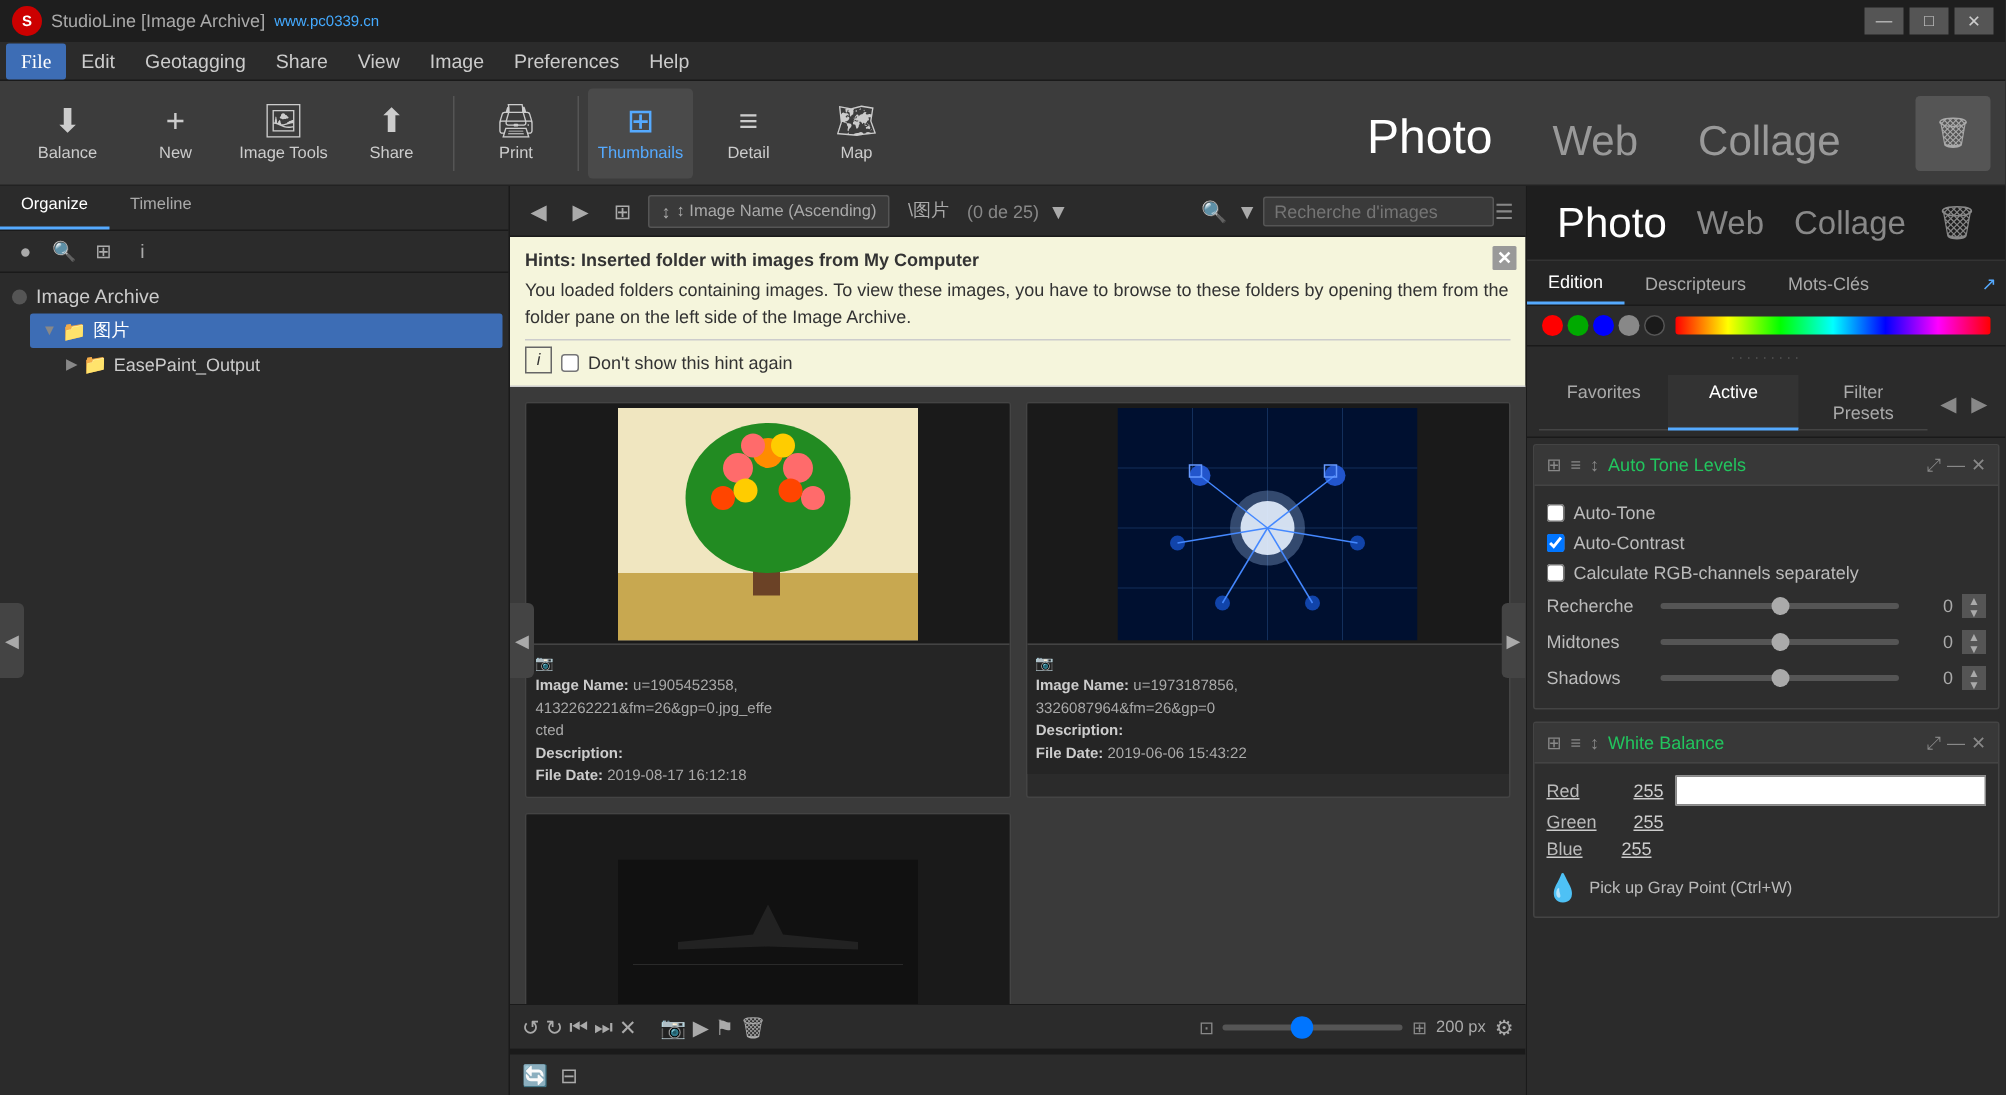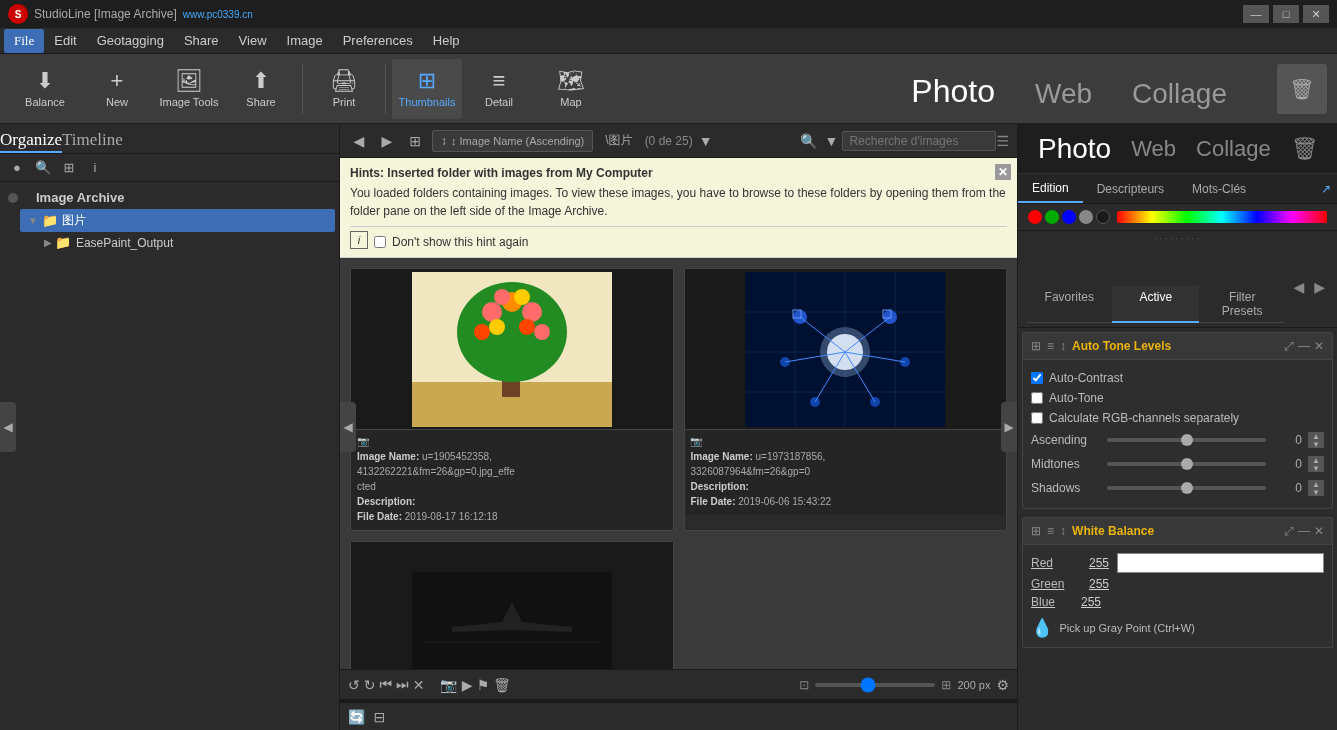--- a/index.html
+++ b/index.html
@@ -36,7 +36,7 @@
     
     .left-panel { width: 340px; background: #2b2b2b; border-right: 1px solid #1a1a1a; display: flex; flex-direction: column; flex-shrink: 0; }
     .tabs-bar { display: flex; height: 30px; border-bottom: 1px solid #1a1a1a; }
-    .tab { padding: 6px 0; color: #aaa; cursor: pointer; font-size: 17px; font-family: Liberation Serif, serif; }
+    .tab { padding: 6px 14px; color: #aaa; cursor: pointer; font-size: 11px; }
     .tab.active { color: white; border-bottom: 2px solid #5af; }
     .left-toolbar { height: 28px; display: flex; align-items: center; padding: 0 6px; gap: 4px; border-bottom: 1px solid #1a1a1a; }
     .left-toolbar-btn { width: 22px; height: 22px; display: flex; align-items: center; justify-content: center; cursor: pointer; color: #aaa; font-size: 13px; border-radius: 2px; }

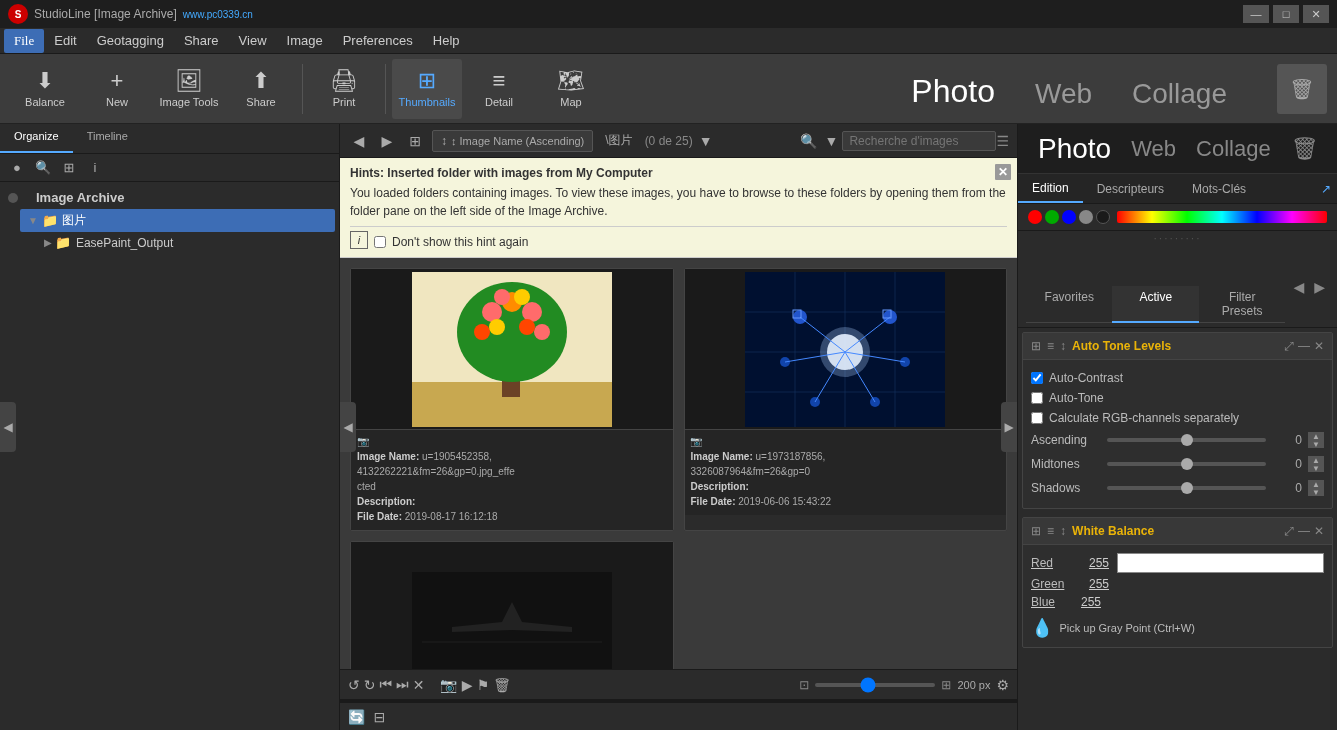--- a/index.html
+++ b/index.html
@@ -41,7 +41,7 @@
     .left-toolbar { height: 28px; display: flex; align-items: center; padding: 0 6px; gap: 4px; border-bottom: 1px solid #1a1a1a; }
     .left-toolbar-btn { width: 22px; height: 22px; display: flex; align-items: center; justify-content: center; cursor: pointer; color: #aaa; font-size: 13px; border-radius: 2px; }
     .tree-area { flex: 1; overflow-y: auto; padding: 4px; }
-    .tree-header { display: flex; align-items: center; gap: 18px; padding: 4px; color: #ccc; font-size: 13px; font-weight: bold; }
+    .tree-header { display: flex; align-items: center; gap: 6px; padding: 4px; color: #ccc; font-size: 13px; font-weight: normal; }
     .tree-header-dot { width: 10px; height: 10px; background: #555; border-radius: 50%; }
     .tree-item { display: flex; align-items: center; gap: 4px; padding: 3px 8px; cursor: pointer; border-radius: 2px; }
     .tree-item.selected { background: #3d6db5; color: white; }

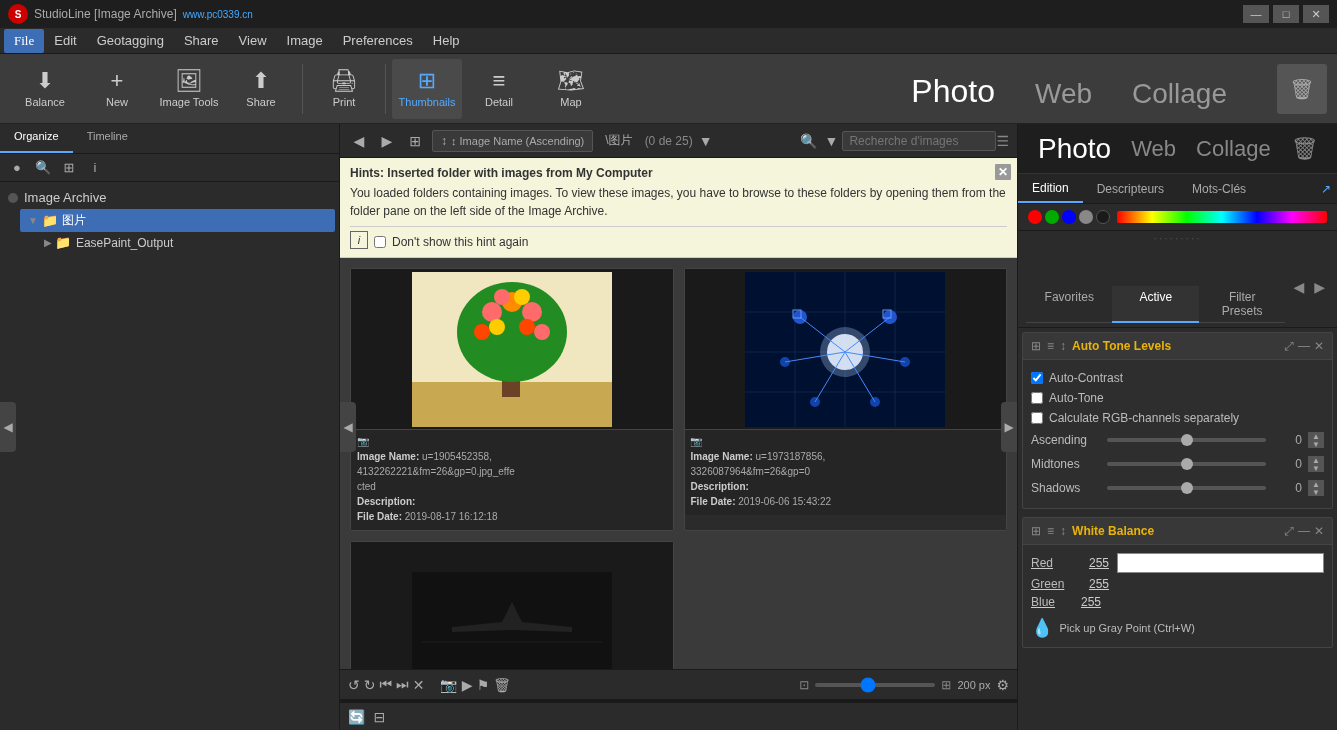--- a/index.html
+++ b/index.html
@@ -108,7 +108,7 @@
     .color-dot { width: 14px; height: 14px; border-radius: 50%; cursor: pointer; }
     .color-bar { height: 12px; background: linear-gradient(to right, #f00, #ff0, #0f0, #0ff, #00f, #f0f, #f00); flex: 1; margin-left: 4px; border-radius: 2px; }
     .filter-nav { display: flex; align-items: center; padding: 4px 8px; border-bottom: 1px solid #1a1a1a; gap: 4px; }
-    .filter-tabs { display: flex; gap: 0; flex: 1; margin-top: 36px; }
+    .filter-tabs { display: flex; gap: 0; flex: 1; }
     .filter-tab { flex: 1; text-align: center; padding: 4px 8px; cursor: pointer; color: #aaa; font-size: 12px; border-bottom: 1px solid #444; }
     .filter-tab.active { color: white; border-bottom: 2px solid #5af; background: #333; }
     .filter-nav-arrows { display: flex; gap: 2px; }

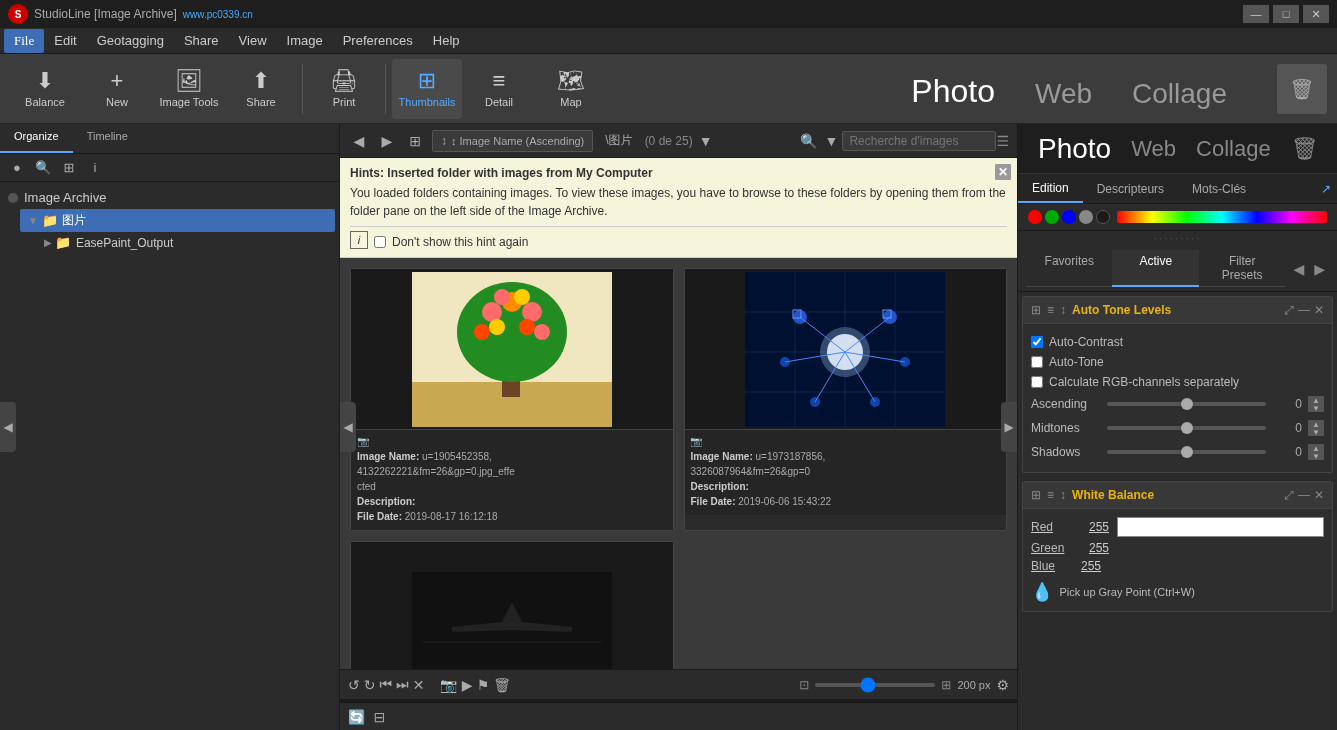--- a/index.html
+++ b/index.html
@@ -116,7 +116,7 @@
 
     .filter-widget { background: #2e2e2e; border: 1px solid #444; border-radius: 2px; margin: 4px; }
     .filter-widget-header { display: flex; align-items: center; padding: 6px 8px; border-bottom: 1px solid #444; background: #383838; gap: 6px; }
-    .filter-widget-title { font-size: 12px; color: #eab308; font-weight: bold; flex: 1; }
+    .filter-widget-title { font-size: 12px; color: #22c55e; font-weight: normal; flex: 1; }
     .filter-widget-btns { display: flex; gap: 4px; }
     .filter-widget-btn { color: #888; font-size: 12px; cursor: pointer; }
     .filter-body { padding: 8px; }

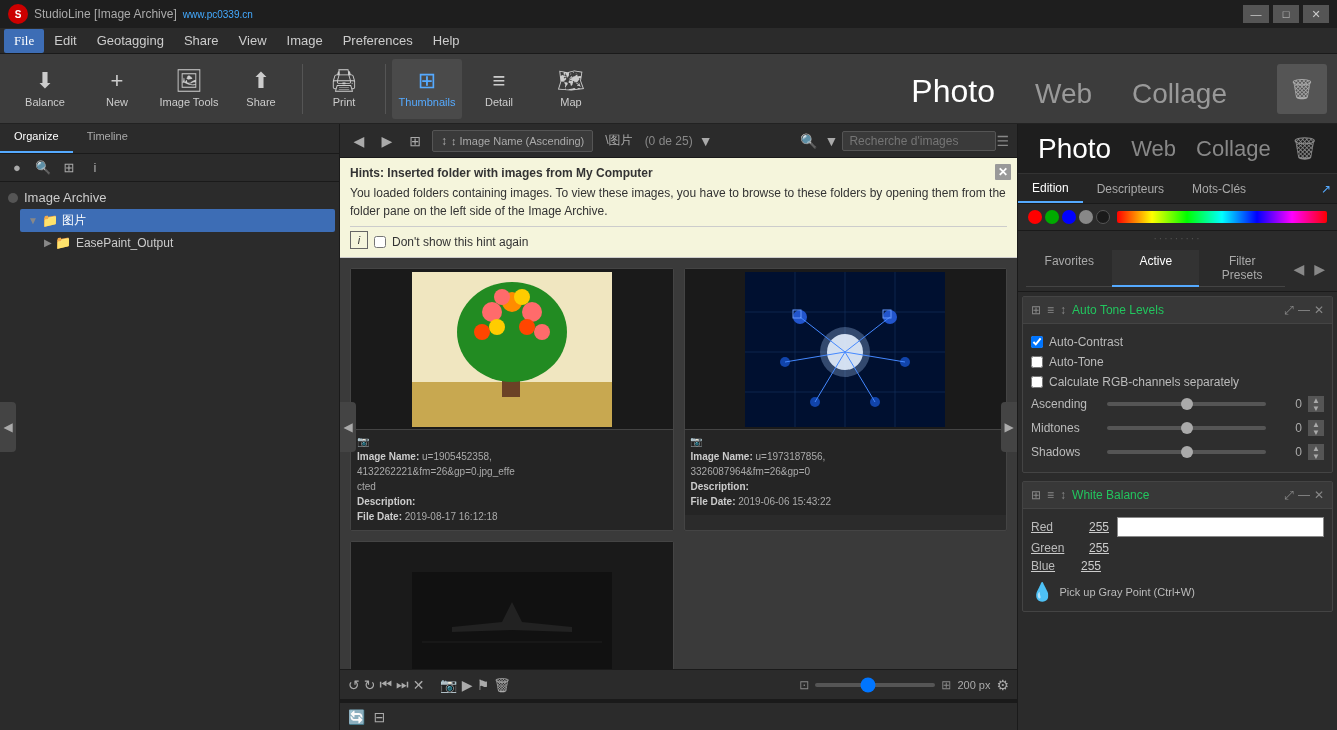--- a/index.html
+++ b/index.html
@@ -462,12 +462,12 @@
       </div>
       <div class="filter-body">
         <div class="filter-row">
+          <input type="checkbox" class="filter-checkbox" style="">
+          <span>Auto-Tone</span>
+        </div>
+        <div class="filter-row">
           <input type="checkbox" class="filter-checkbox" checked="" style="">
           <span>Auto-Contrast</span>
-        </div>
-        <div class="filter-row">
-          <input type="checkbox" class="filter-checkbox" style="">
-          <span>Auto-Tone</span>
         </div>
         <div class="filter-row">
           <input type="checkbox" class="filter-checkbox" style="">

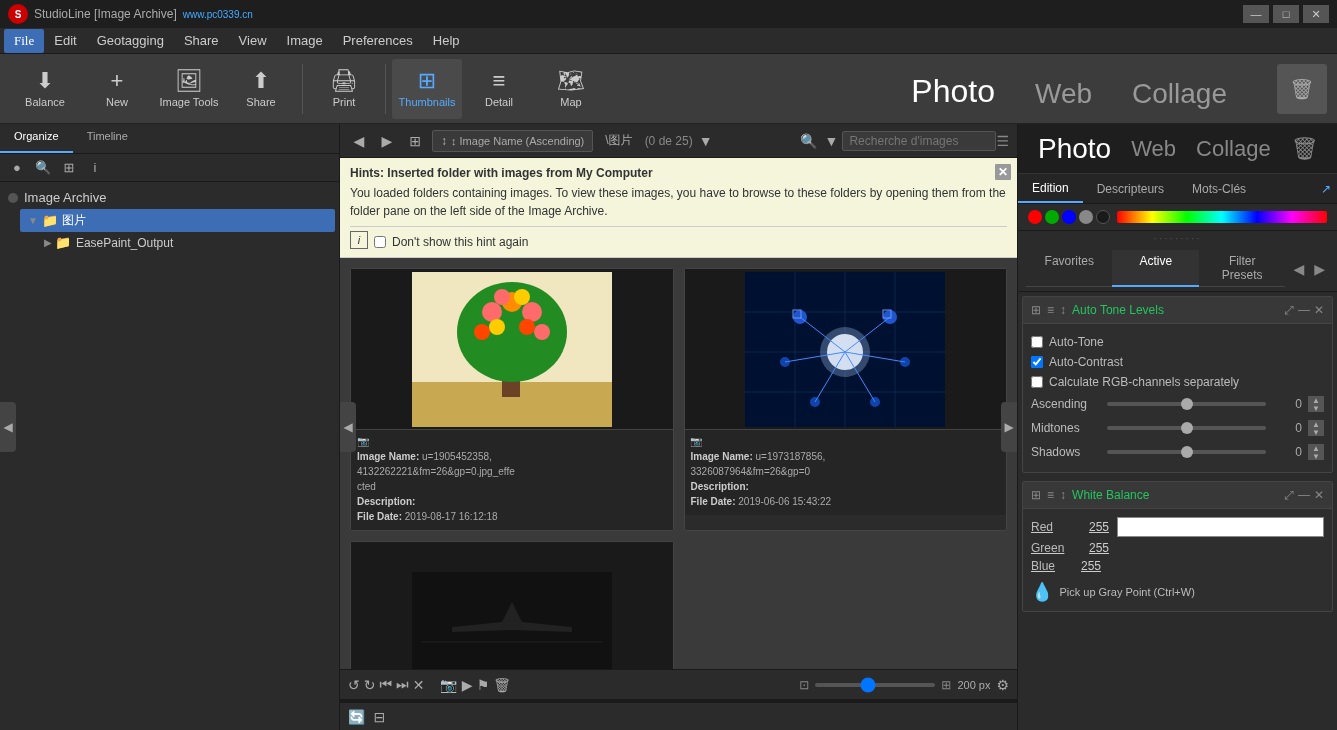--- a/index.html
+++ b/index.html
@@ -475,7 +475,7 @@
         </div>
 
         <div class="slider-row">
-          <span class="slider-label">Ascending</span>
+          <span class="slider-label">Recherche</span>
           <input type="range" class="filter-slider" min="-100" max="100" value="0" style="">
           <span class="slider-value">0</span>
           <div class="slider-stepper">

